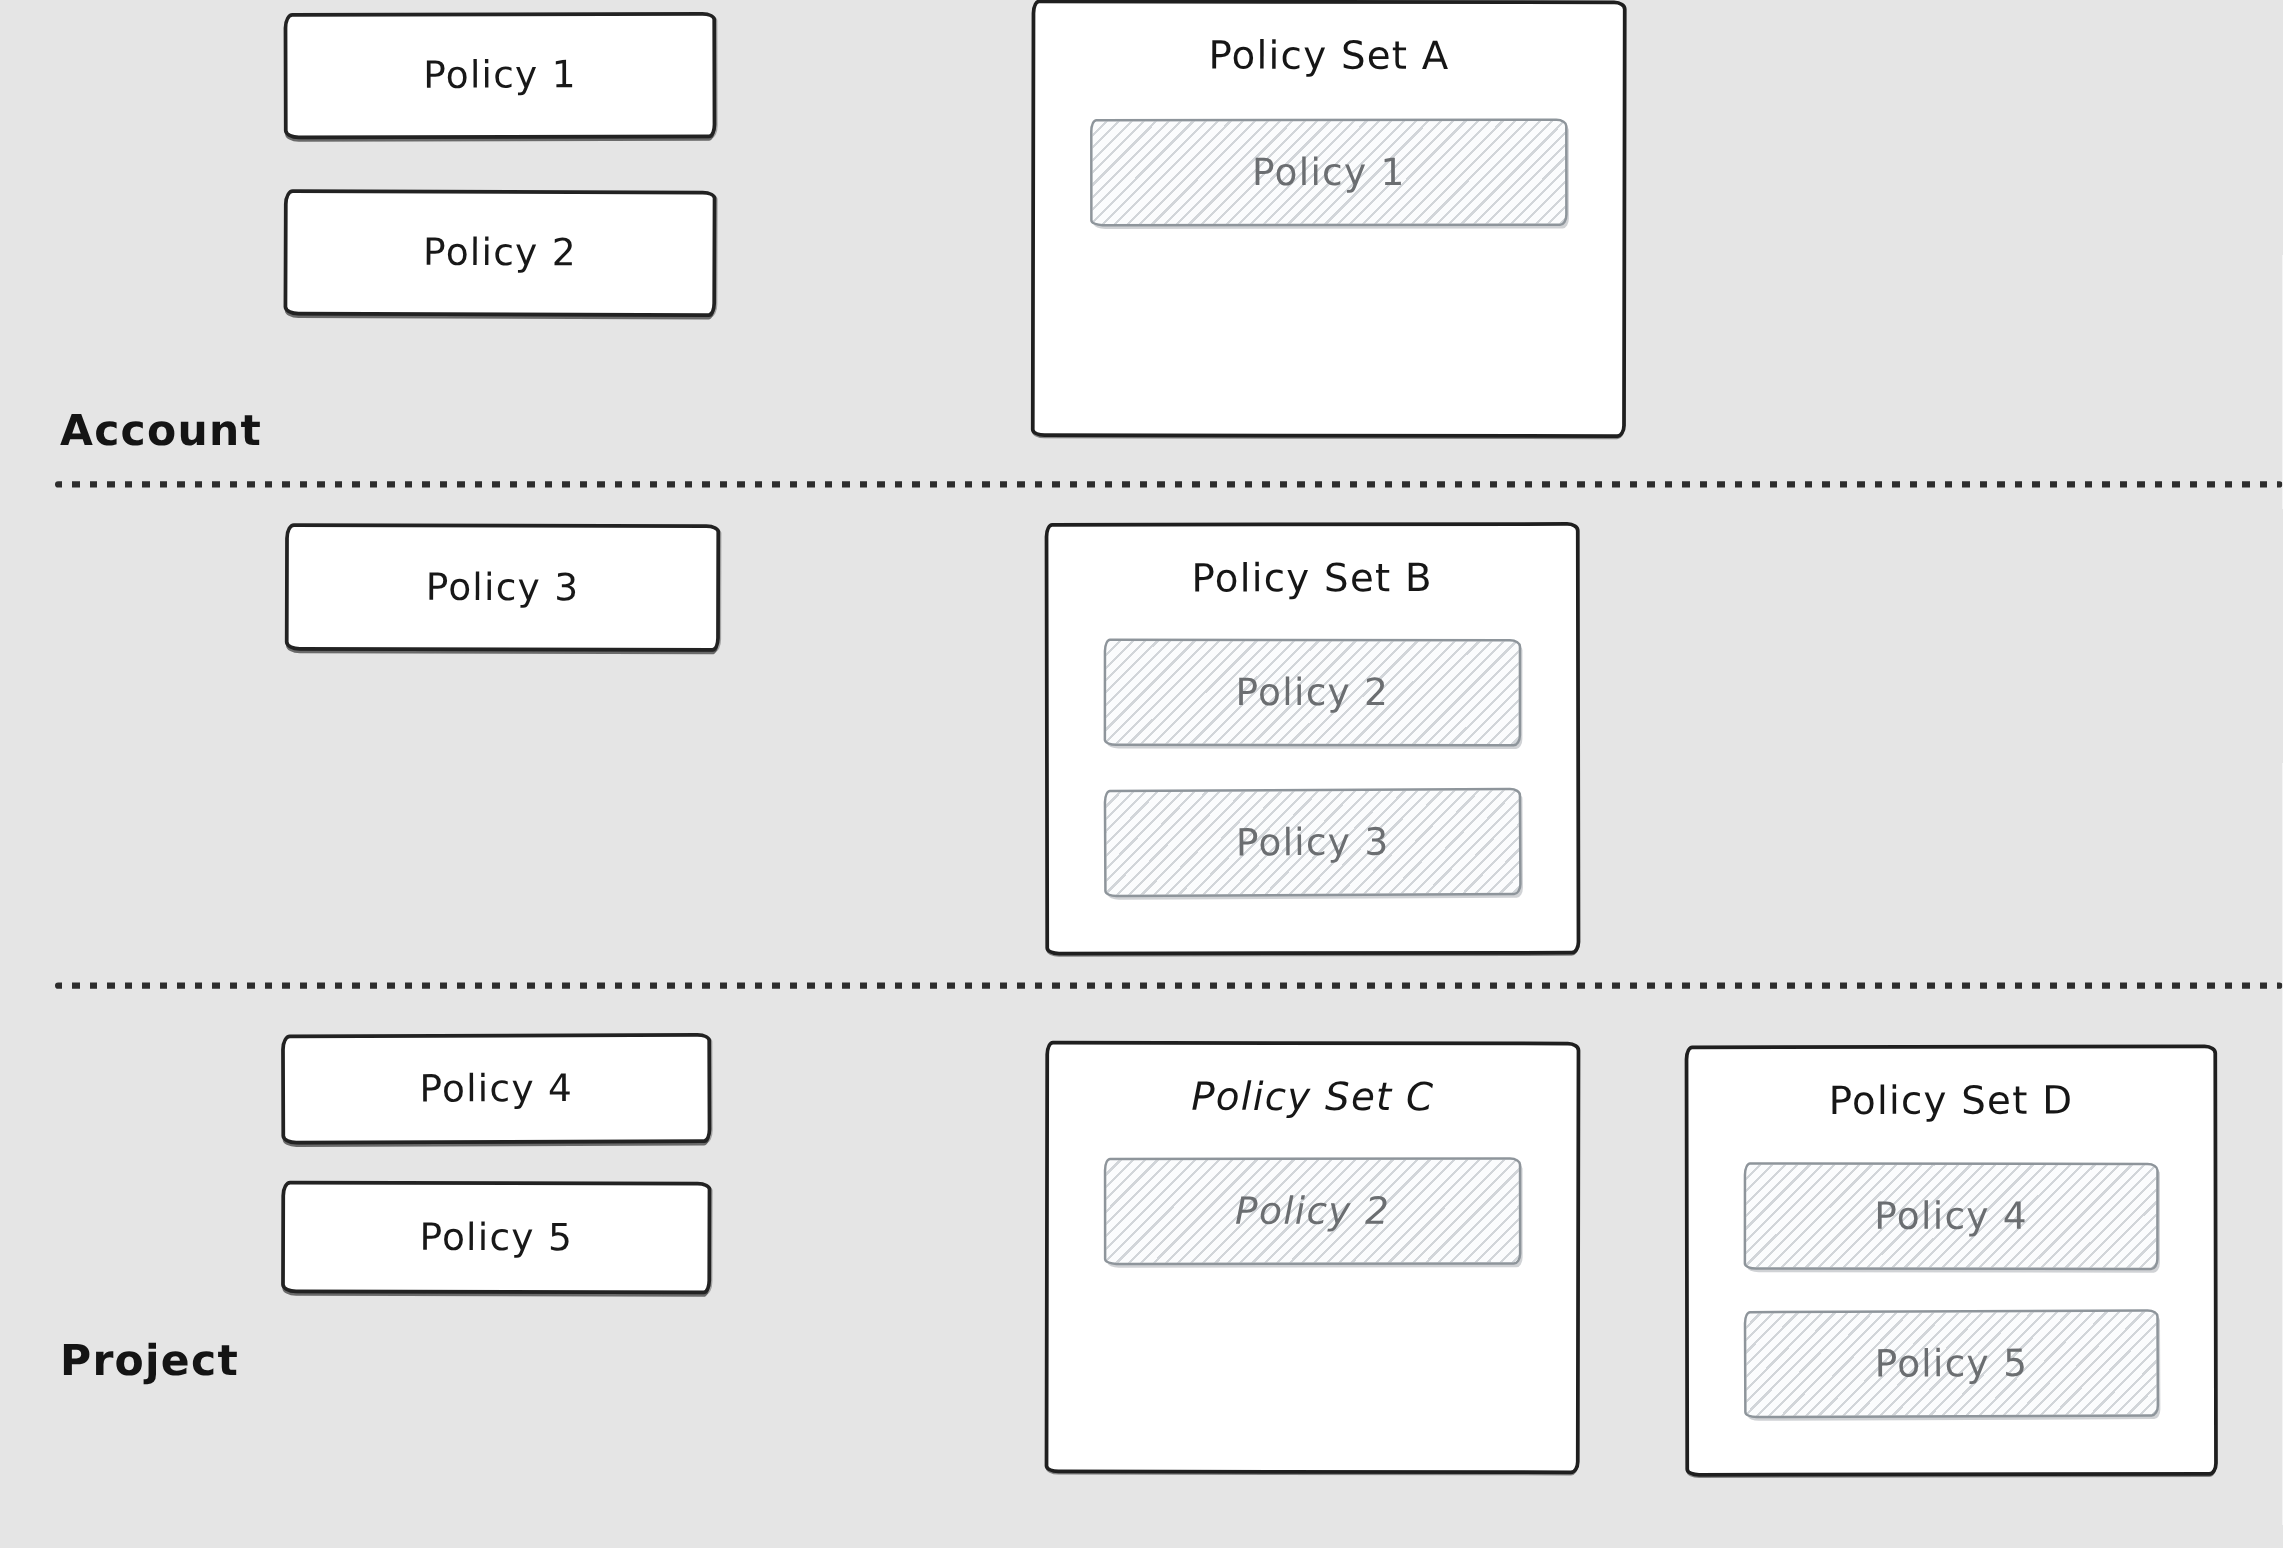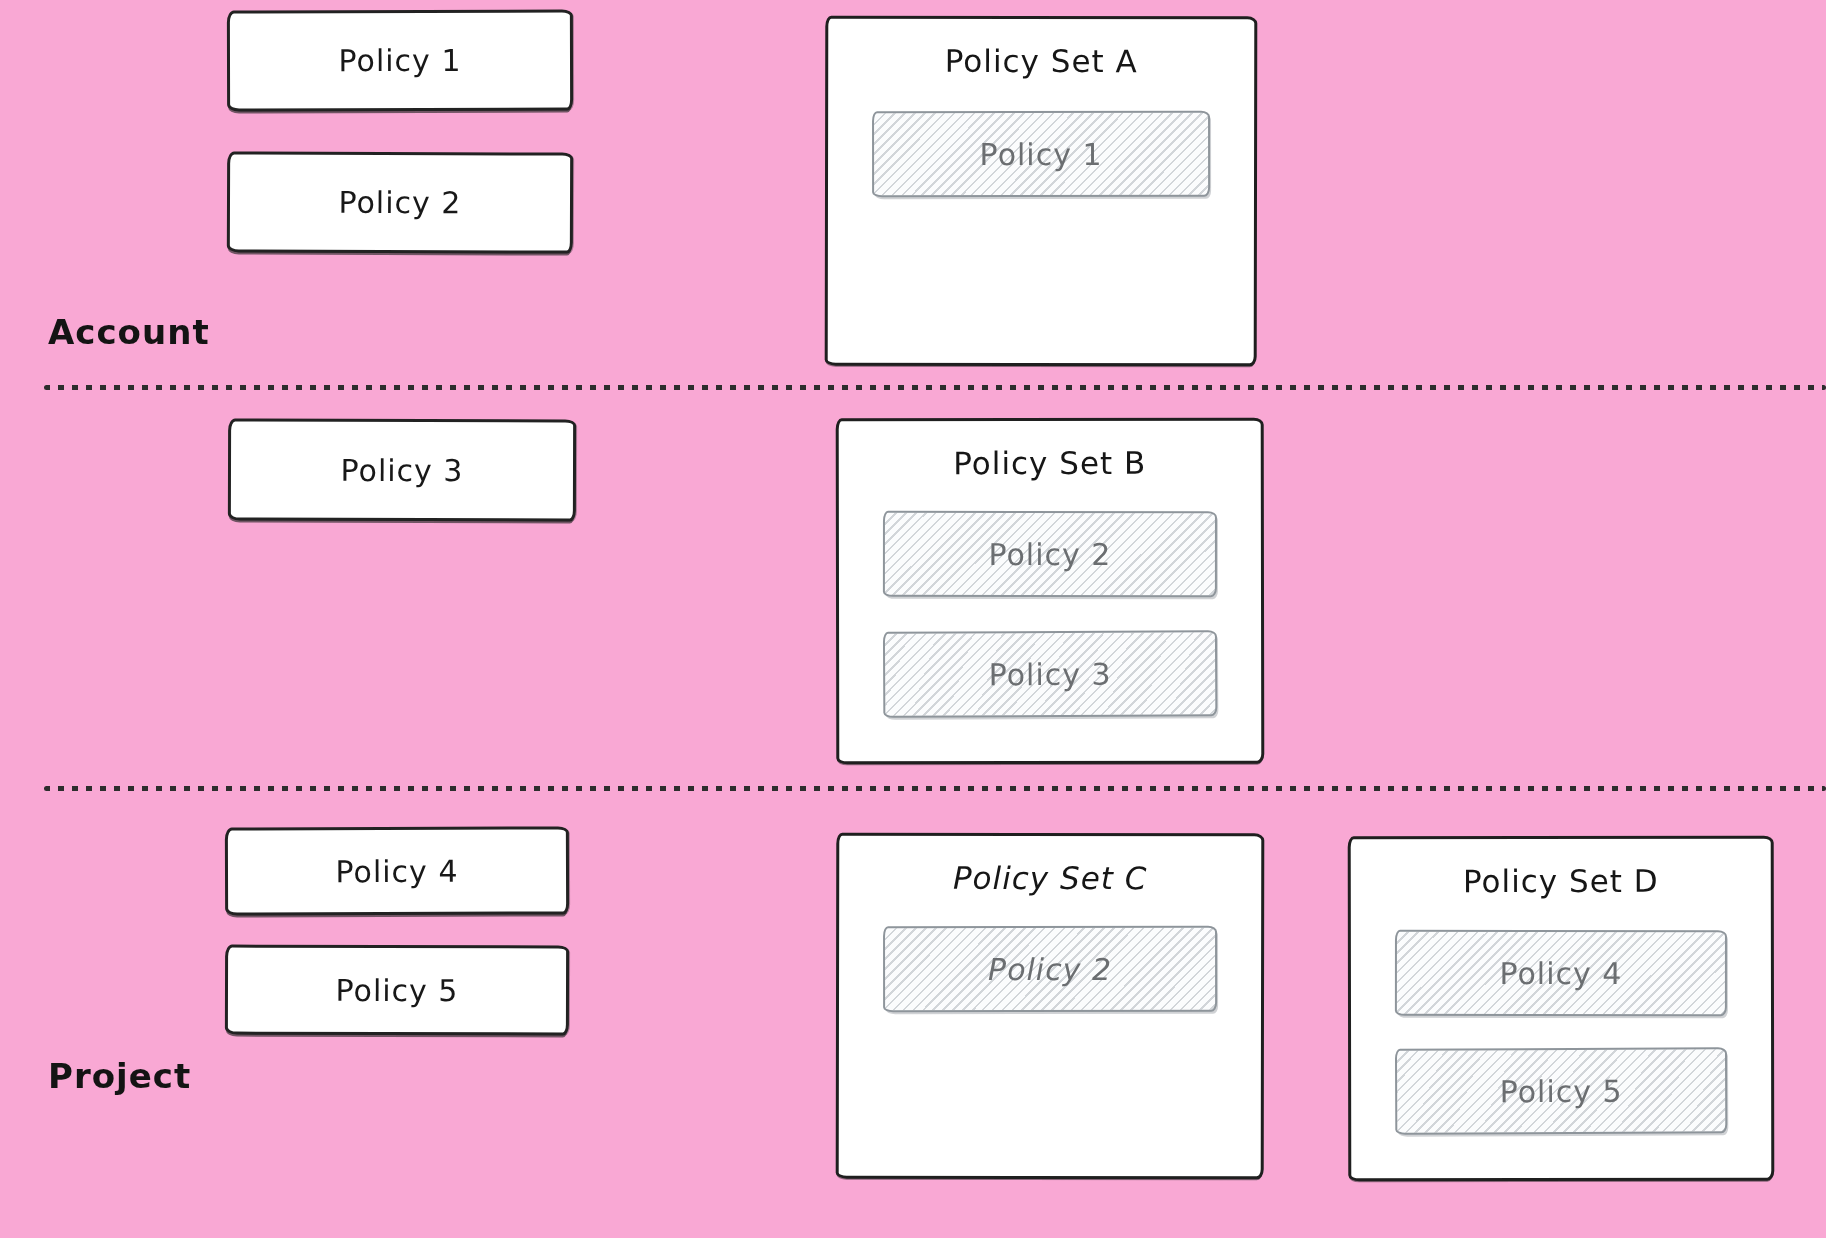--- a/index.html
+++ b/index.html
@@ -6,7 +6,7 @@
   #canvas{
     position:relative;
     width:1826px;height:1238px;
-    background:#f9a8d4;
+    background:#e5e5e5;
     font-family:"DejaVu Sans", sans-serif;
     color:#1d1d1d;
     overflow:hidden;

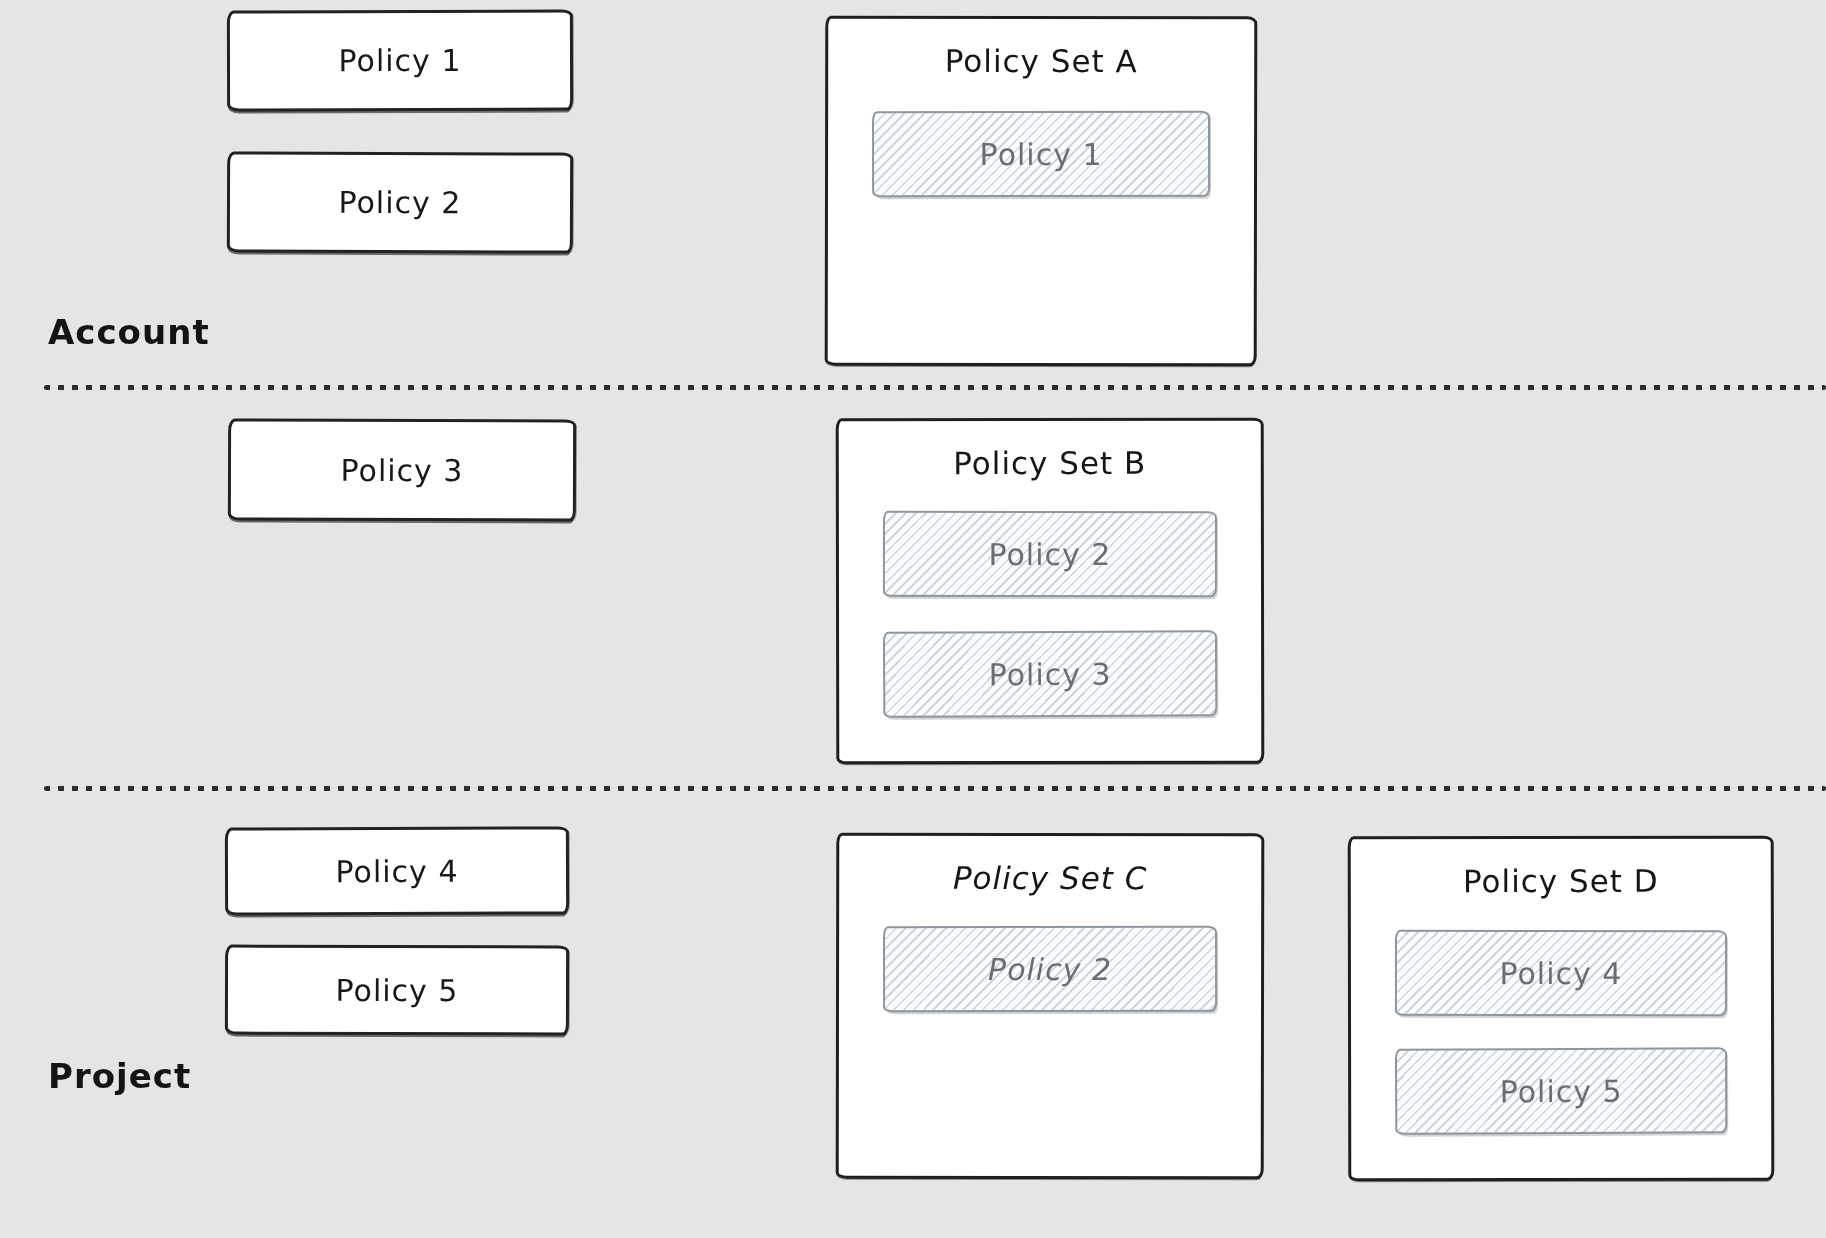--- a/index.html
+++ b/index.html
@@ -75,7 +75,7 @@
     <span class="lbl">Policy 2</span>
   </div>
 
-  <div class="policy-set" style="left:825px;top:16px;width:426px;height:344px;transform:rotate(0.1deg);">
+  <div class="policy-set" style="left:825px;top:0;width:426px;height:344px;transform:rotate(0.1deg);padding-left:44px;">
     <div class="set-title">Policy Set A</div>
     <div class="member" style="top:92px;transform:rotate(-0.15deg);">
       <span class="lbl">Policy 1</span>

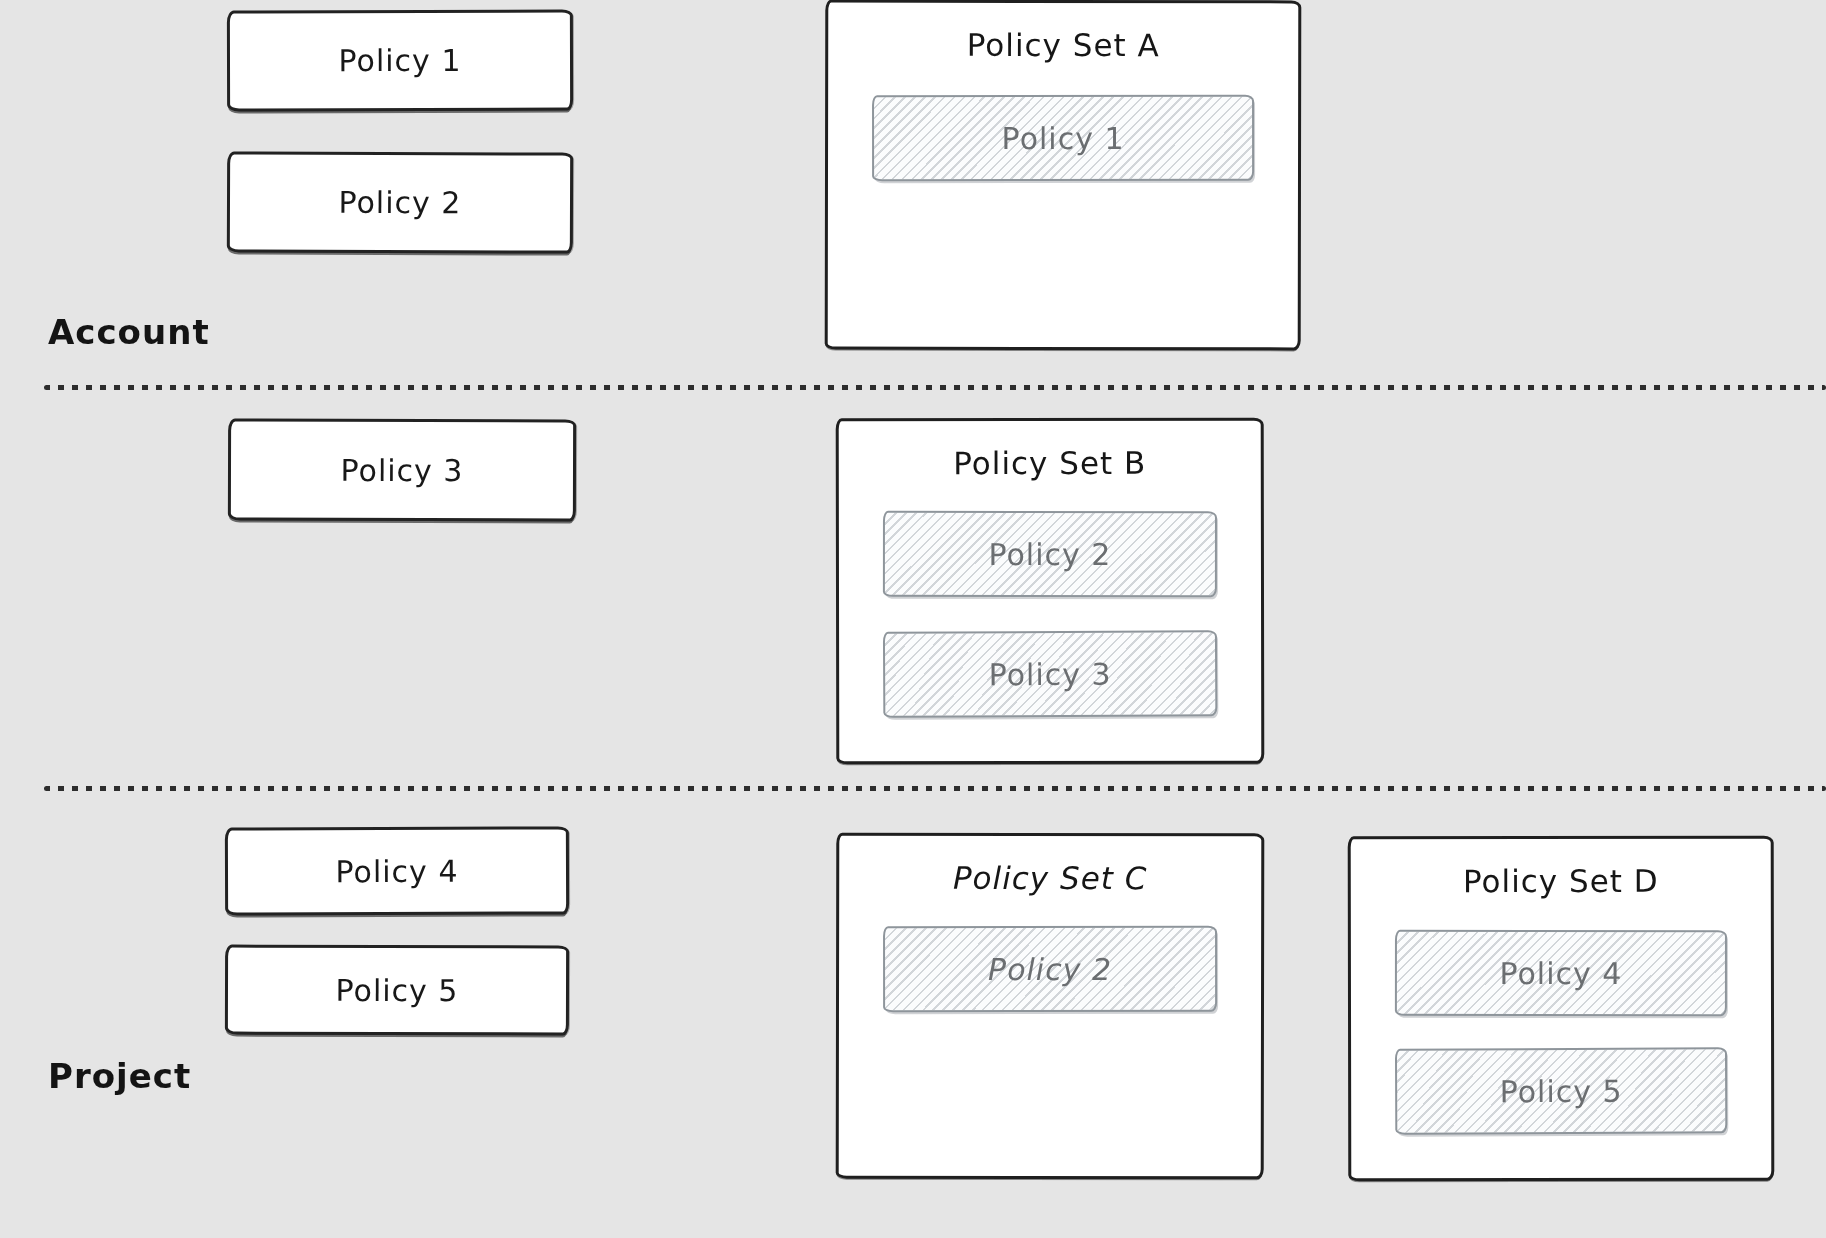--- a/index.html
+++ b/index.html
@@ -54,7 +54,7 @@
   
   .section-label{
     position:absolute;left:48px;
-    font-size:34px;font-weight:600;letter-spacing:1px;color:#141414;
+    font-size:34px;font-weight:600;letter-spacing:1px;color:#141414;margin-top:13px;
   }
   .divider{
     position:absolute;left:44px;width:1782px;height:5px;

